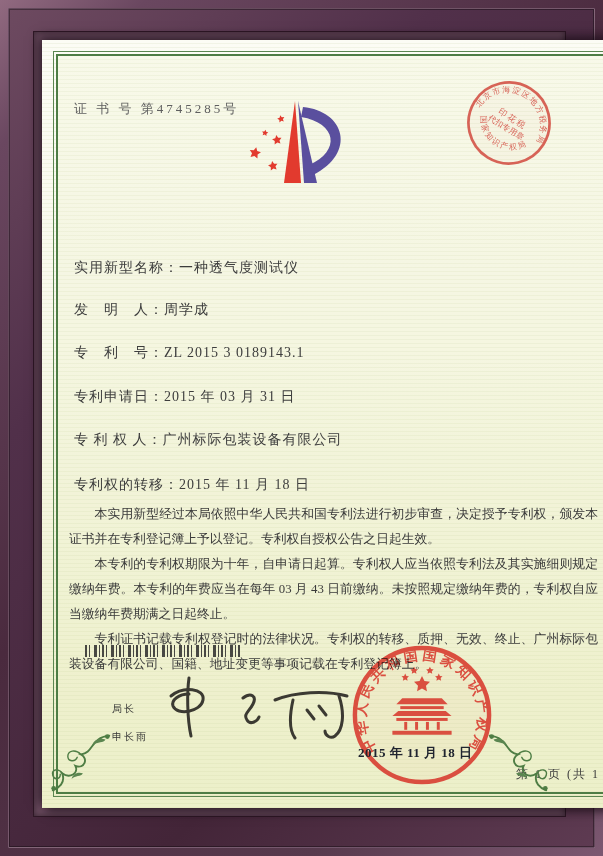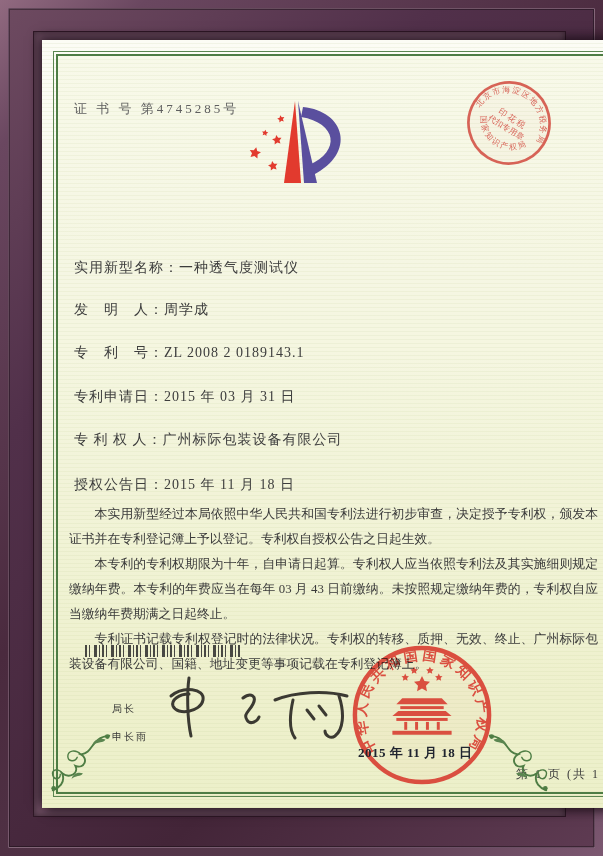--- a/index.html
+++ b/index.html
@@ -120,7 +120,7 @@
 
       <div class="field f1"><span>实用新型名称：</span><span>一种透气度测试仪</span></div>
       <div class="field f2"><span>发　明　人：</span><span>周学成</span></div>
-      <div class="field f3"><span>专　利　号：</span><span>ZL 2008 2 0189143.1</span></div>
+      <div class="field f3"><span>专　利　号：</span><span>ZL 2015 3 0189143.1</span></div>
       <div class="field f4"><span>专利申请日：</span><span>2015 年 03 月 31 日</span></div>
       <div class="field f5"><span>专 利 权 人：</span><span>广州标际包装设备有限公司</span></div>
       <div class="field f6"><span>授权公告日：</span><span>2015 年 11 月 18 日</span></div>

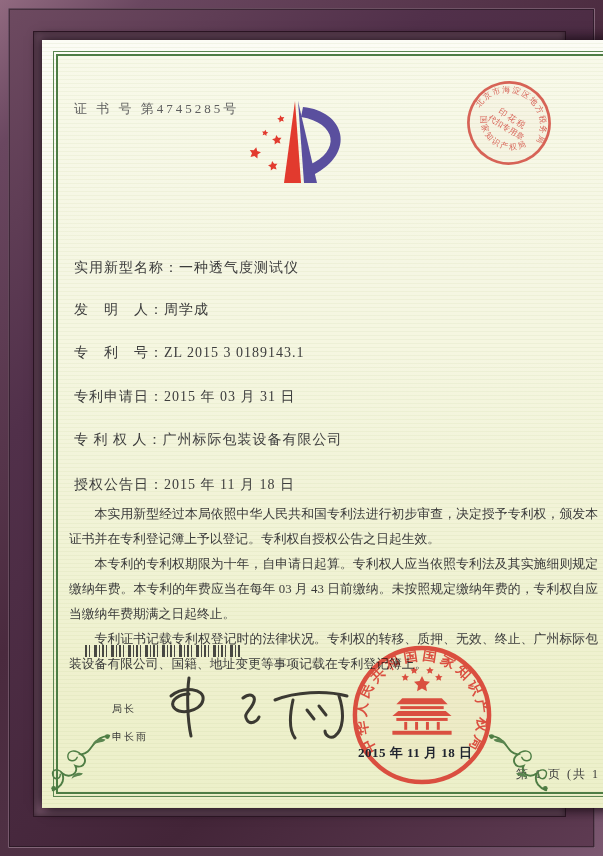--- a/index.html
+++ b/index.html
@@ -123,7 +123,7 @@
       <div class="field f3"><span>专　利　号：</span><span>ZL 2015 3 0189143.1</span></div>
       <div class="field f4"><span>专利申请日：</span><span>2015 年 03 月 31 日</span></div>
       <div class="field f5"><span>专 利 权 人：</span><span>广州标际包装设备有限公司</span></div>
-      <div class="field f6"><span>授权公告日：</span><span>2015 年 11 月 18 日</span></div>
+      <div class="field f6"><span>专利权的转移：</span><span>2015 年 11 月 18 日</span></div>
 
       <div class="body-text">
         <p>本实用新型经过本局依照中华人民共和国专利法进行初步审查，决定授予专利权，颁发本证书并在专利登记簿上予以登记。专利权自授权公告之日起生效。</p>

